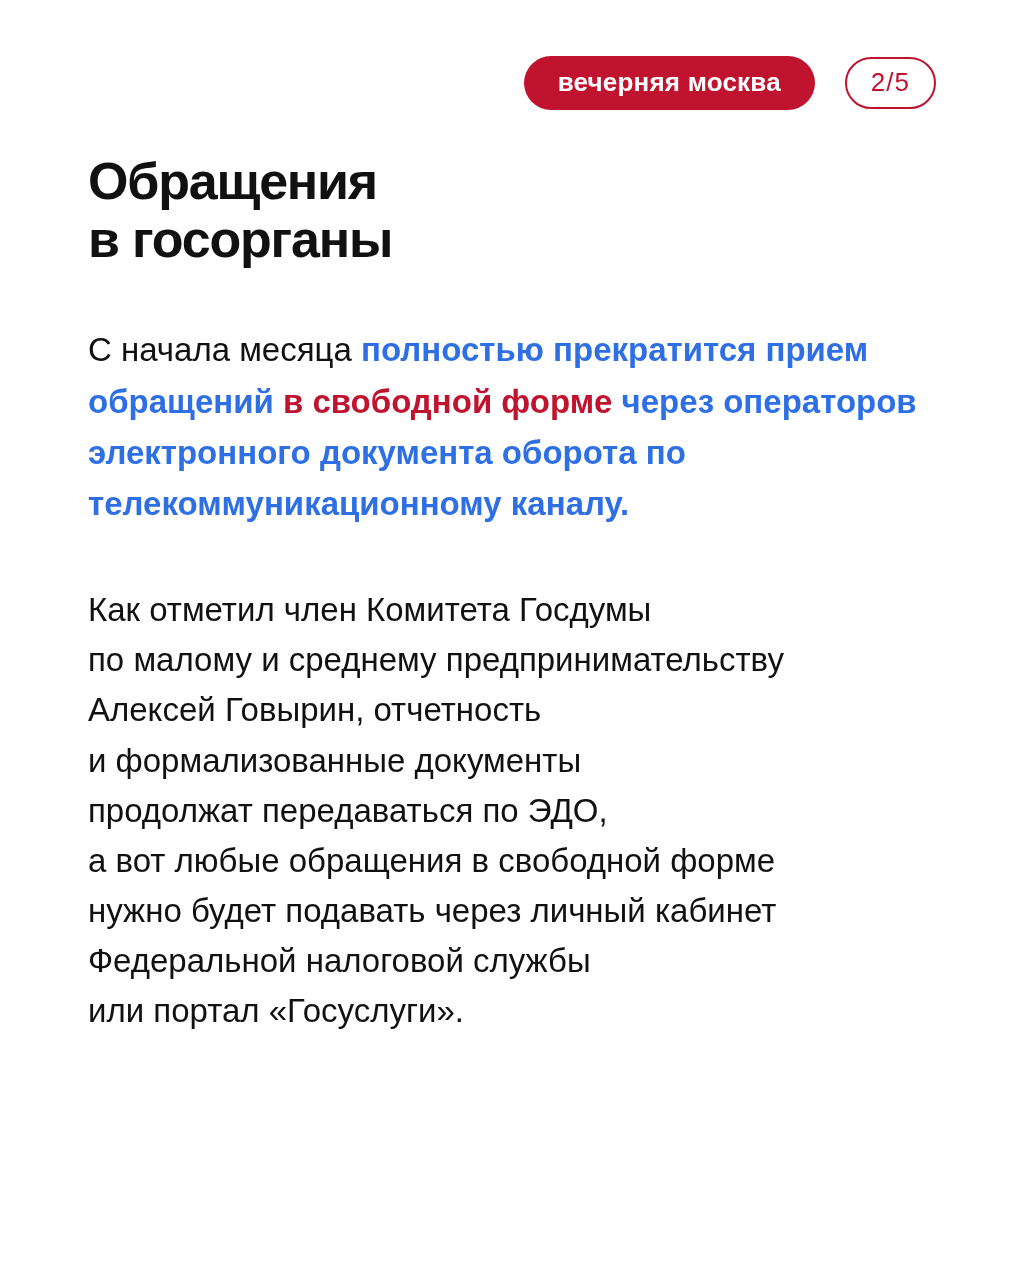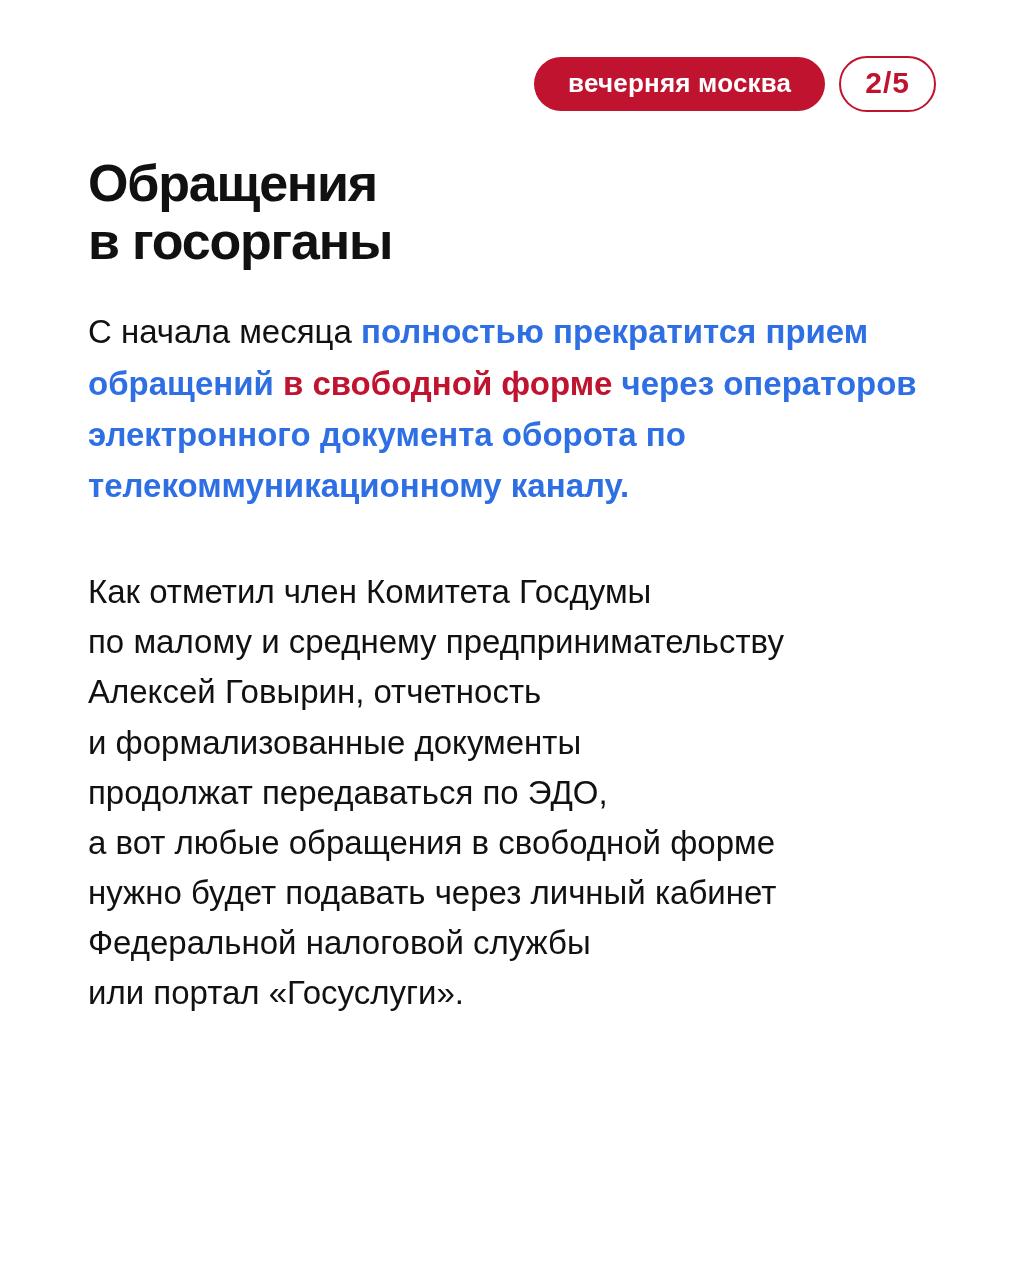--- a/index.html
+++ b/index.html
@@ -28,7 +28,7 @@
     display: flex;
     align-items: center;
     justify-content: flex-end;
-    gap: 14px;
+    gap: 30px;
     padding: 56px 88px 0 88px;
     box-sizing: border-box;
   }

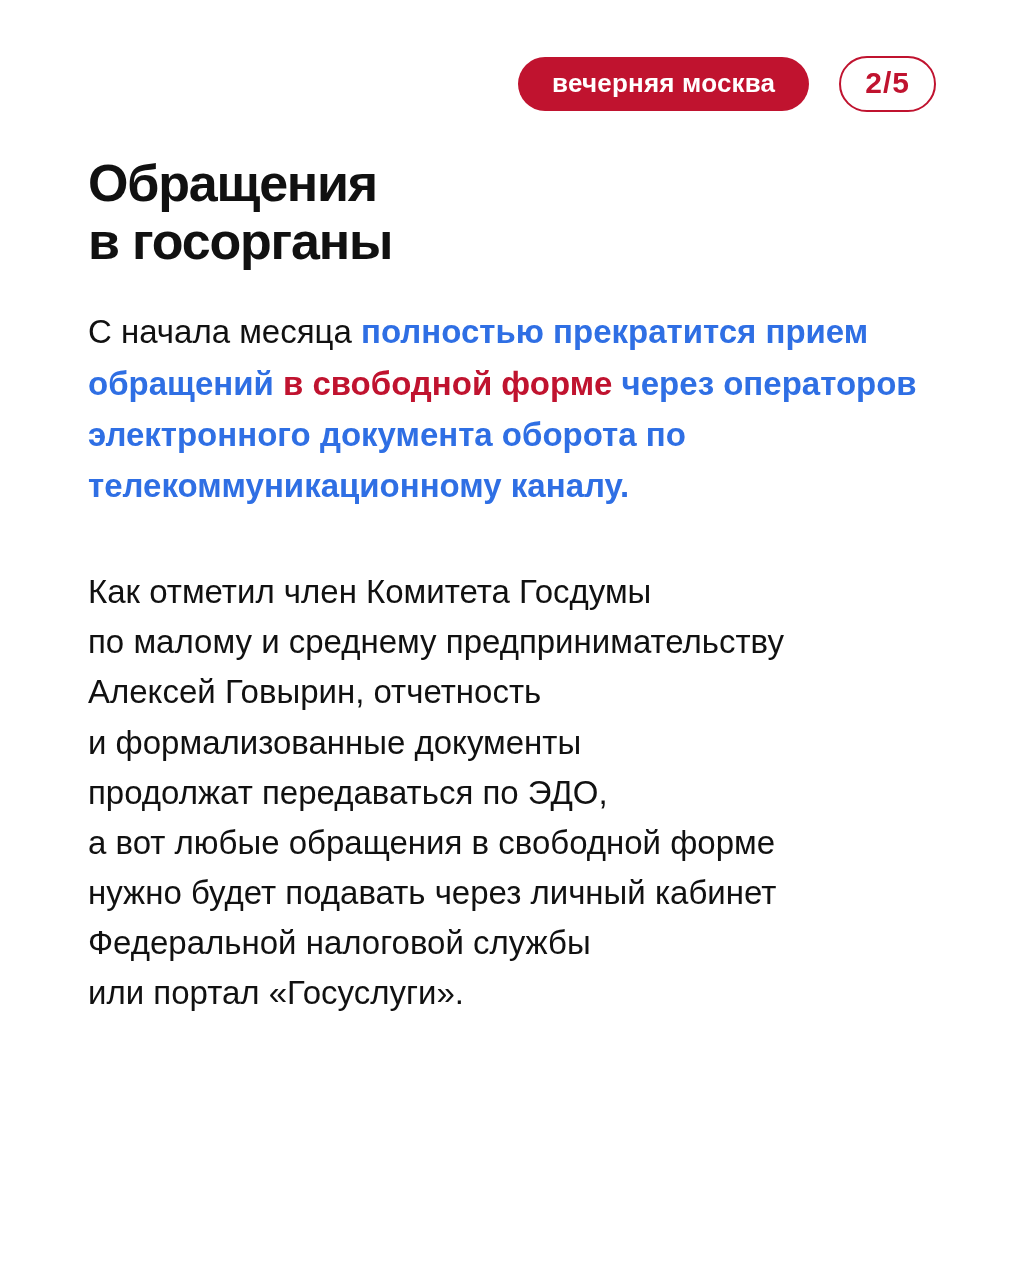--- a/index.html
+++ b/index.html
@@ -50,8 +50,8 @@
     color: #c0132f;
     border-radius: 999px;
     padding: 10px 24px 12px 24px;
-    font-size: 30px;
-    font-weight: 700;
+    font-size: 26px;
+    font-weight: 400;
     line-height: 1;
     letter-spacing: 1px;
     white-space: nowrap;

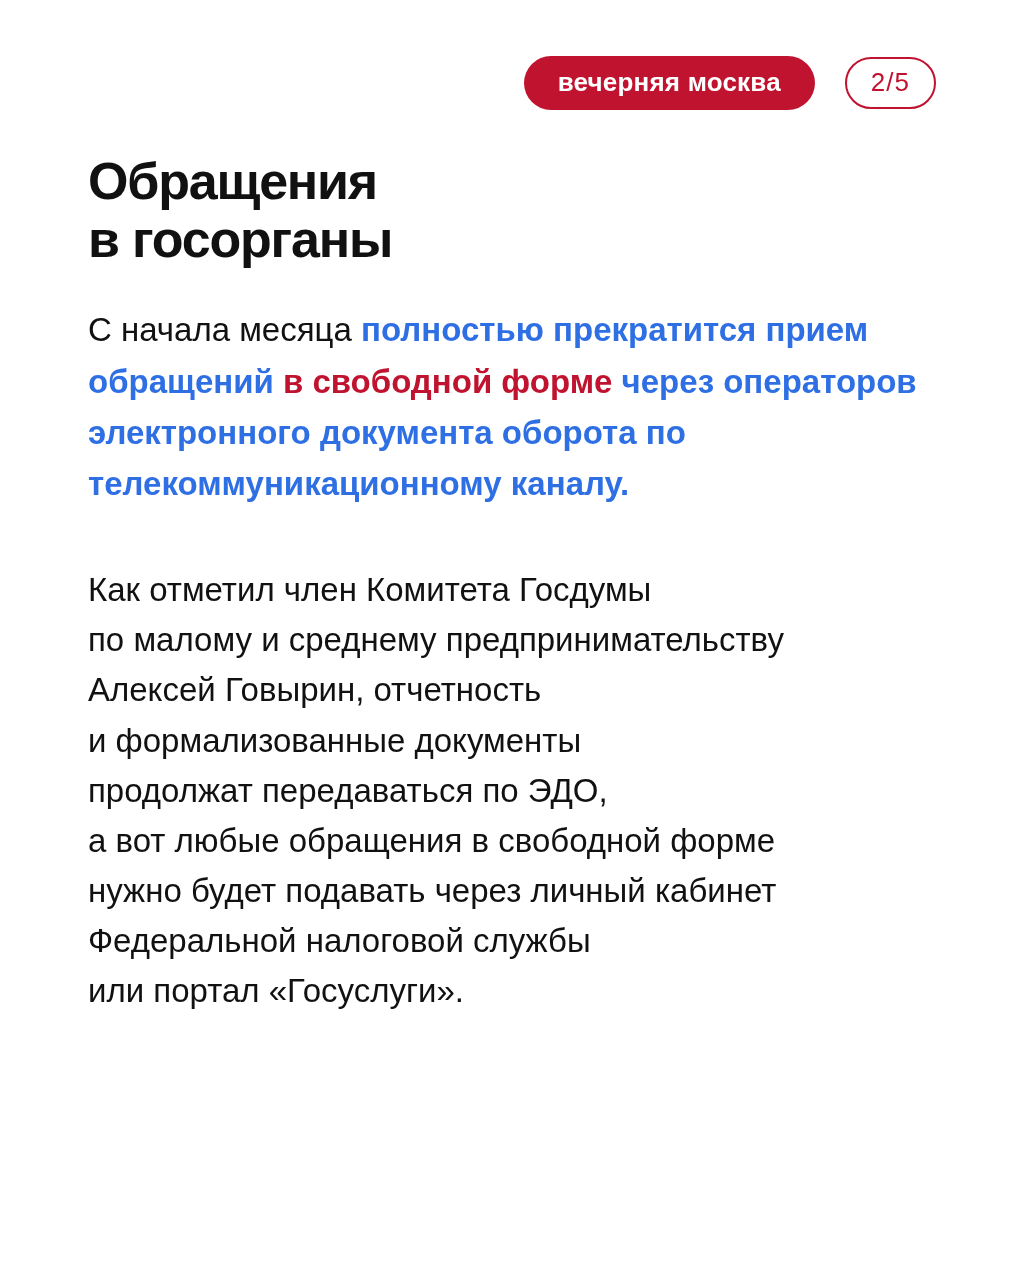--- a/index.html
+++ b/index.html
@@ -70,7 +70,7 @@
 
   
   .lead {
-    margin: 36px 88px 0 88px;
+    margin: 56px 88px 0 88px;
     font-size: 33px;
     line-height: 1.55;
     color: #111111;

